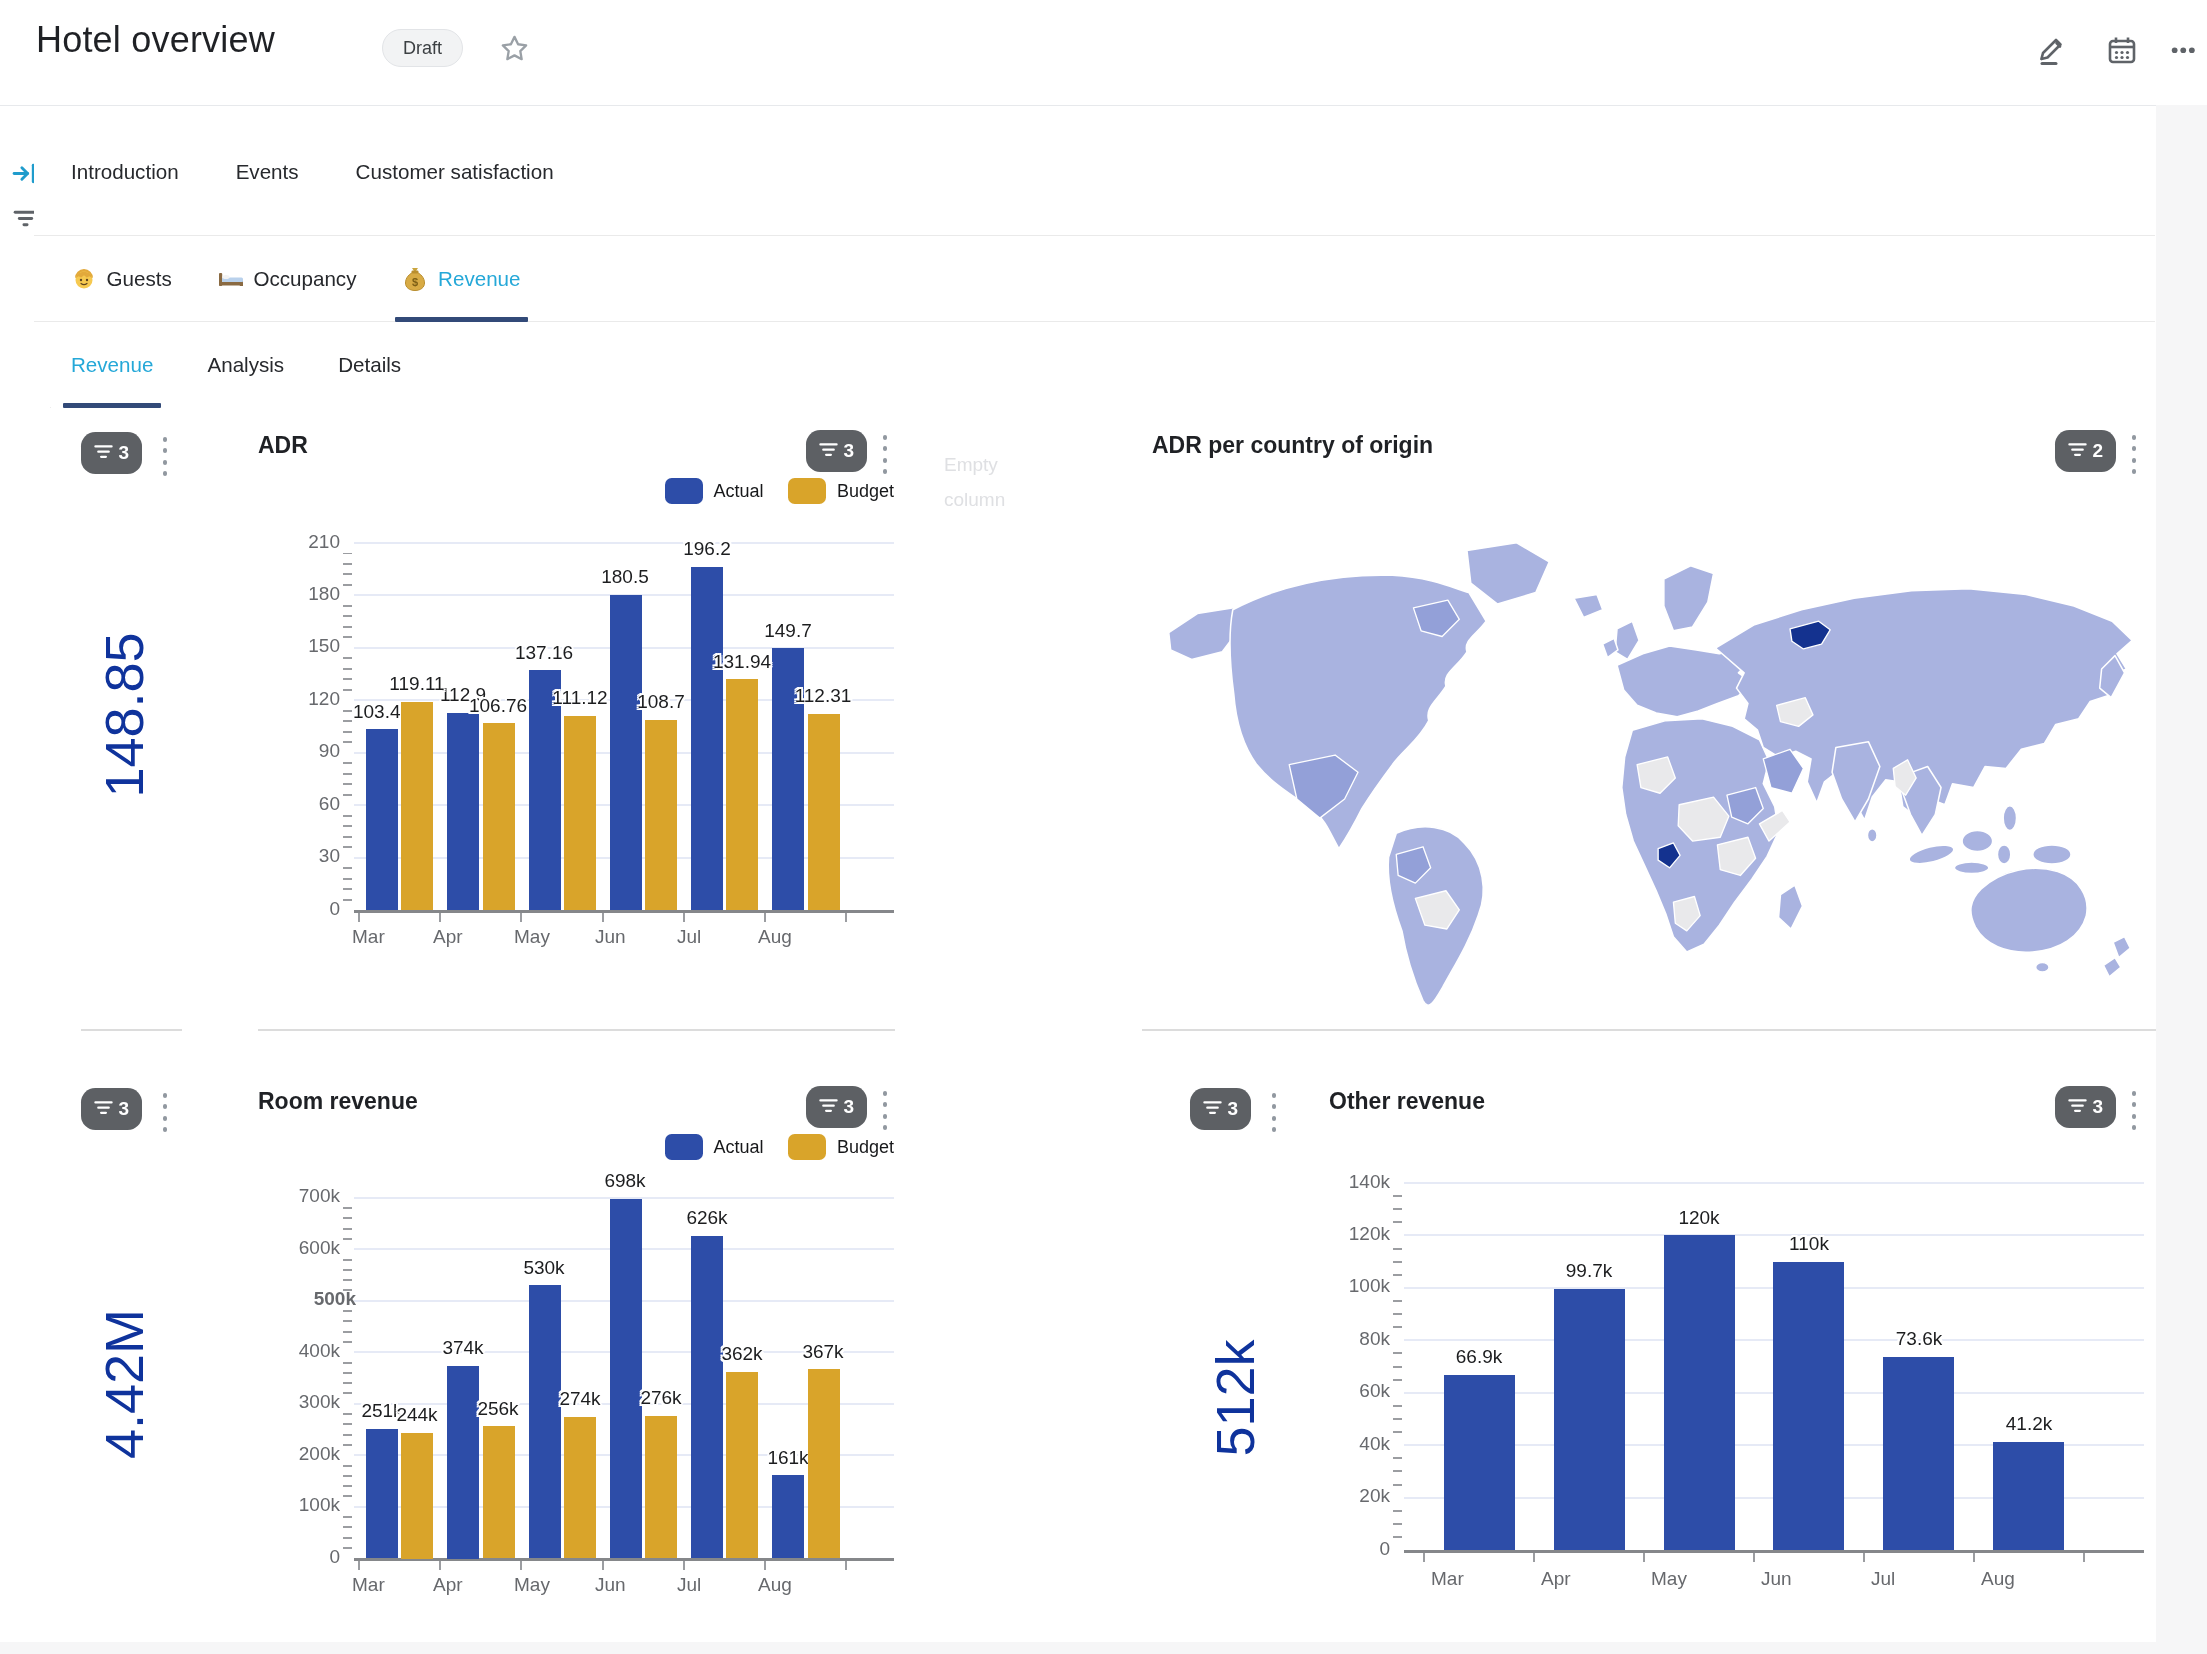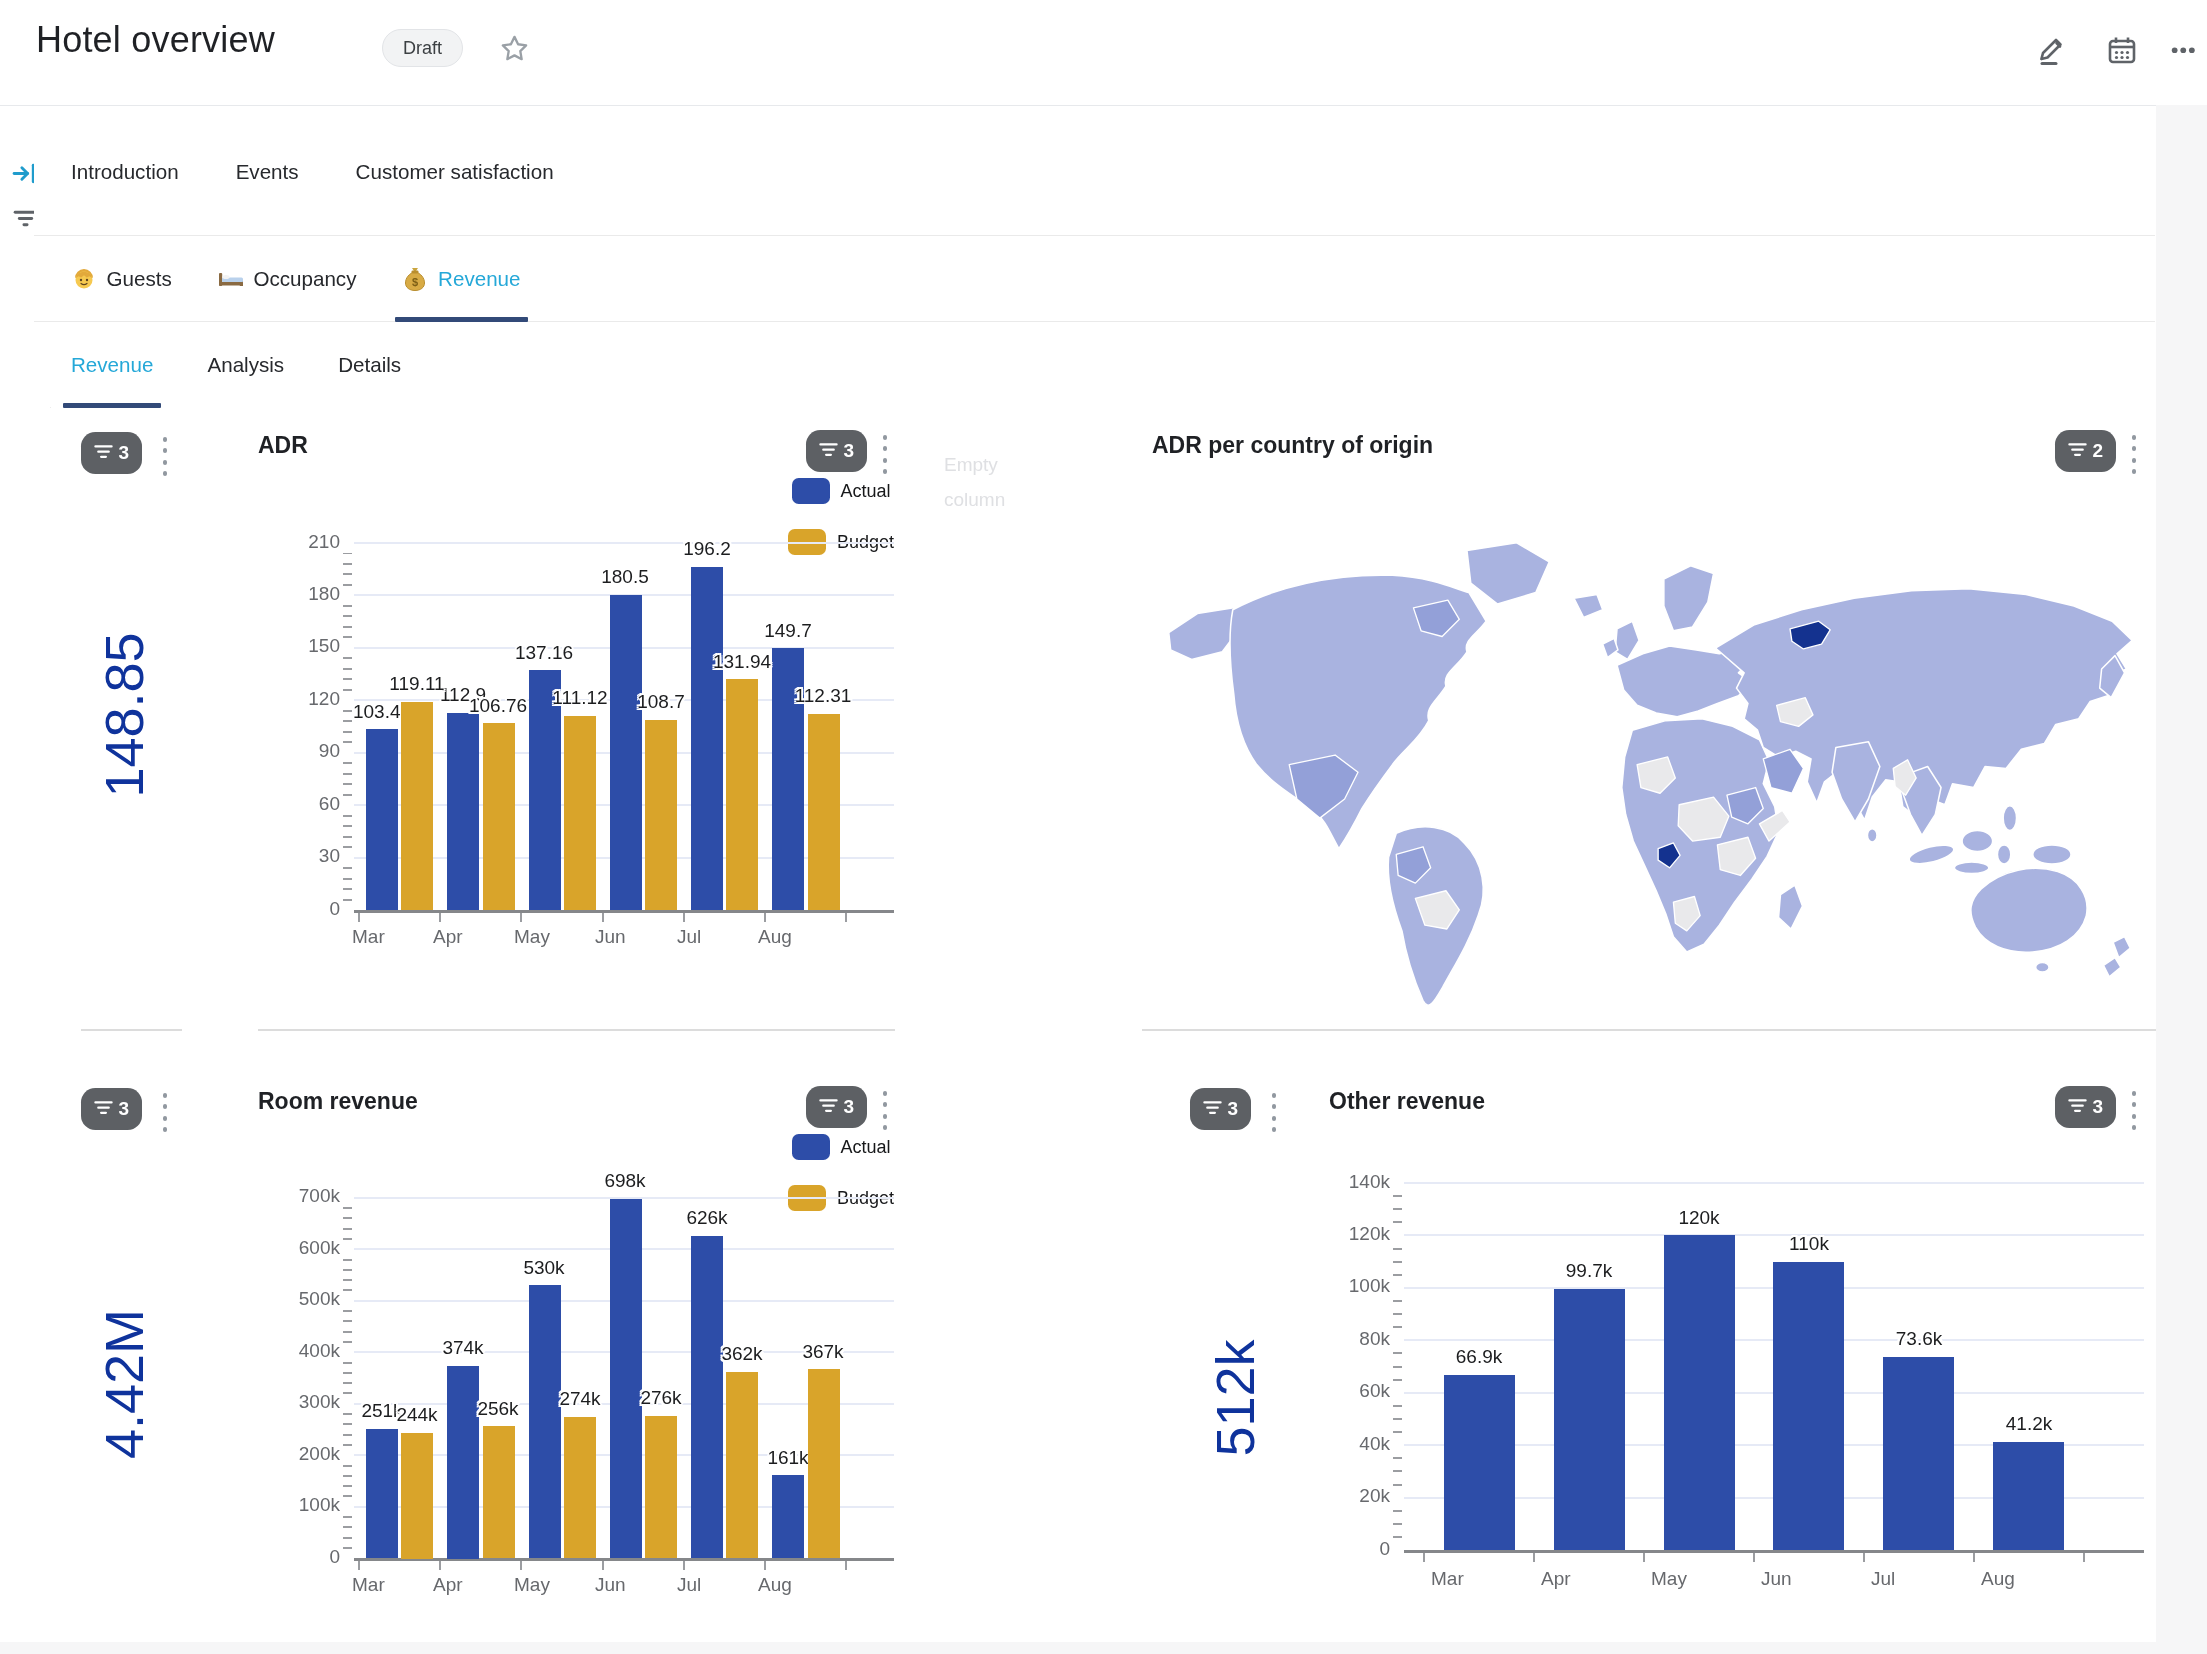--- a/index.html
+++ b/index.html
@@ -33,7 +33,7 @@
   .dots i{width:4.8px;height:4.8px;border-radius:50%;background:#9198a0;}
   .panel-title{font-size:23px;font-weight:700;color:#1f2125;white-space:nowrap;}
   .kpi{font-size:54px;font-weight:500;color:#0f339c;transform:translate(-50%,-50%) rotate(-90deg);white-space:nowrap;}
-  .legend{display:flex;gap:25px;align-items:center;flex-direction:column;}
+  .legend{display:flex;gap:25px;align-items:center;}
   .legend .li{display:flex;gap:10.5px;align-items:center;font-size:18px;color:#17181a;}
   .legend .sw{width:38px;height:26px;border-radius:6.7px;}
   .empty-col{width:107px;font-size:19px;color:#dfe0e3;line-height:1.85;}

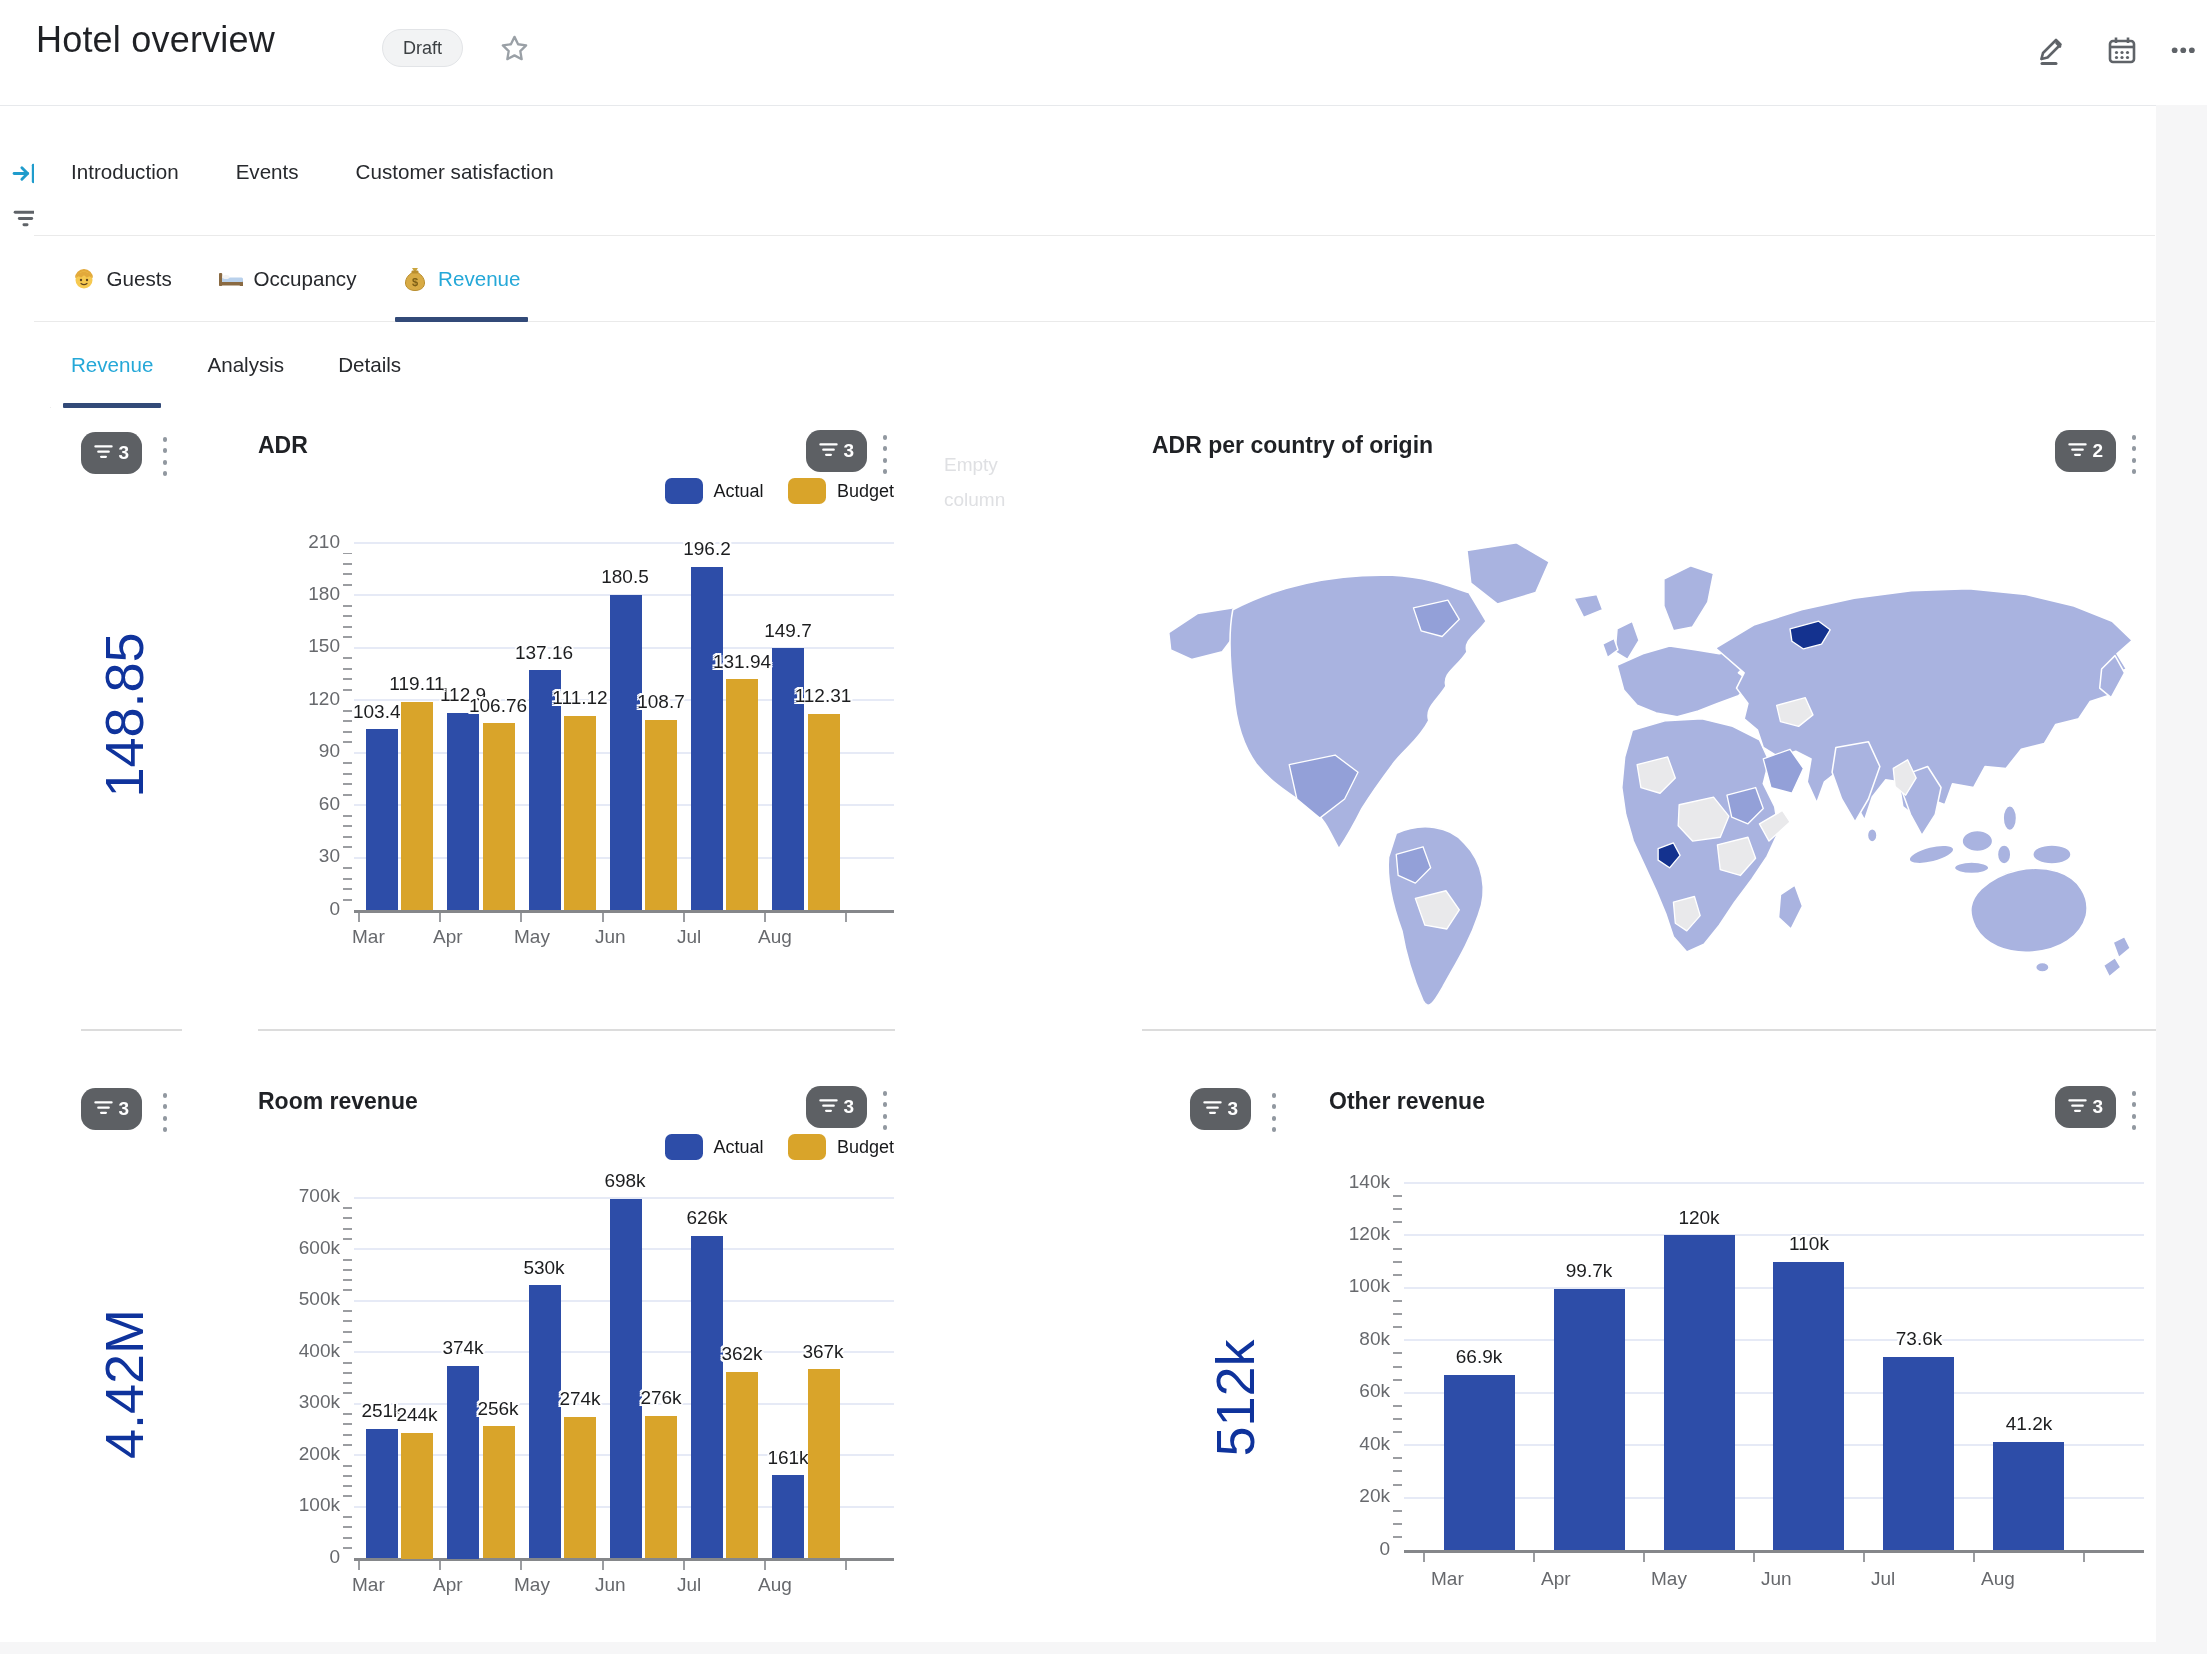--- a/index.html
+++ b/index.html
@@ -447,7 +447,7 @@
       <div class="grid-line" style="left: 96px; top: 180px; width: 540px;"></div>
       <div class="y-tick-label" style="left: 0px; top: 169px; width: 82px;">400k</div>
       <div class="grid-line" style="left: 96px; top: 129px; width: 540px;"></div>
-      <div class="y-tick-label" style="left: 0px; top: 117px; width: 82px;">500k</div>
+      <div class="y-tick-label" style="left: 16px; top: 117px; width: 82px; font-weight: bold;">500k</div>
       <div class="grid-line" style="left: 96px; top: 77px; width: 540px;"></div>
       <div class="y-tick-label" style="left: 0px; top: 66px; width: 82px;">600k</div>
       <div class="grid-line" style="left: 96px; top: 26px; width: 540px;"></div>

